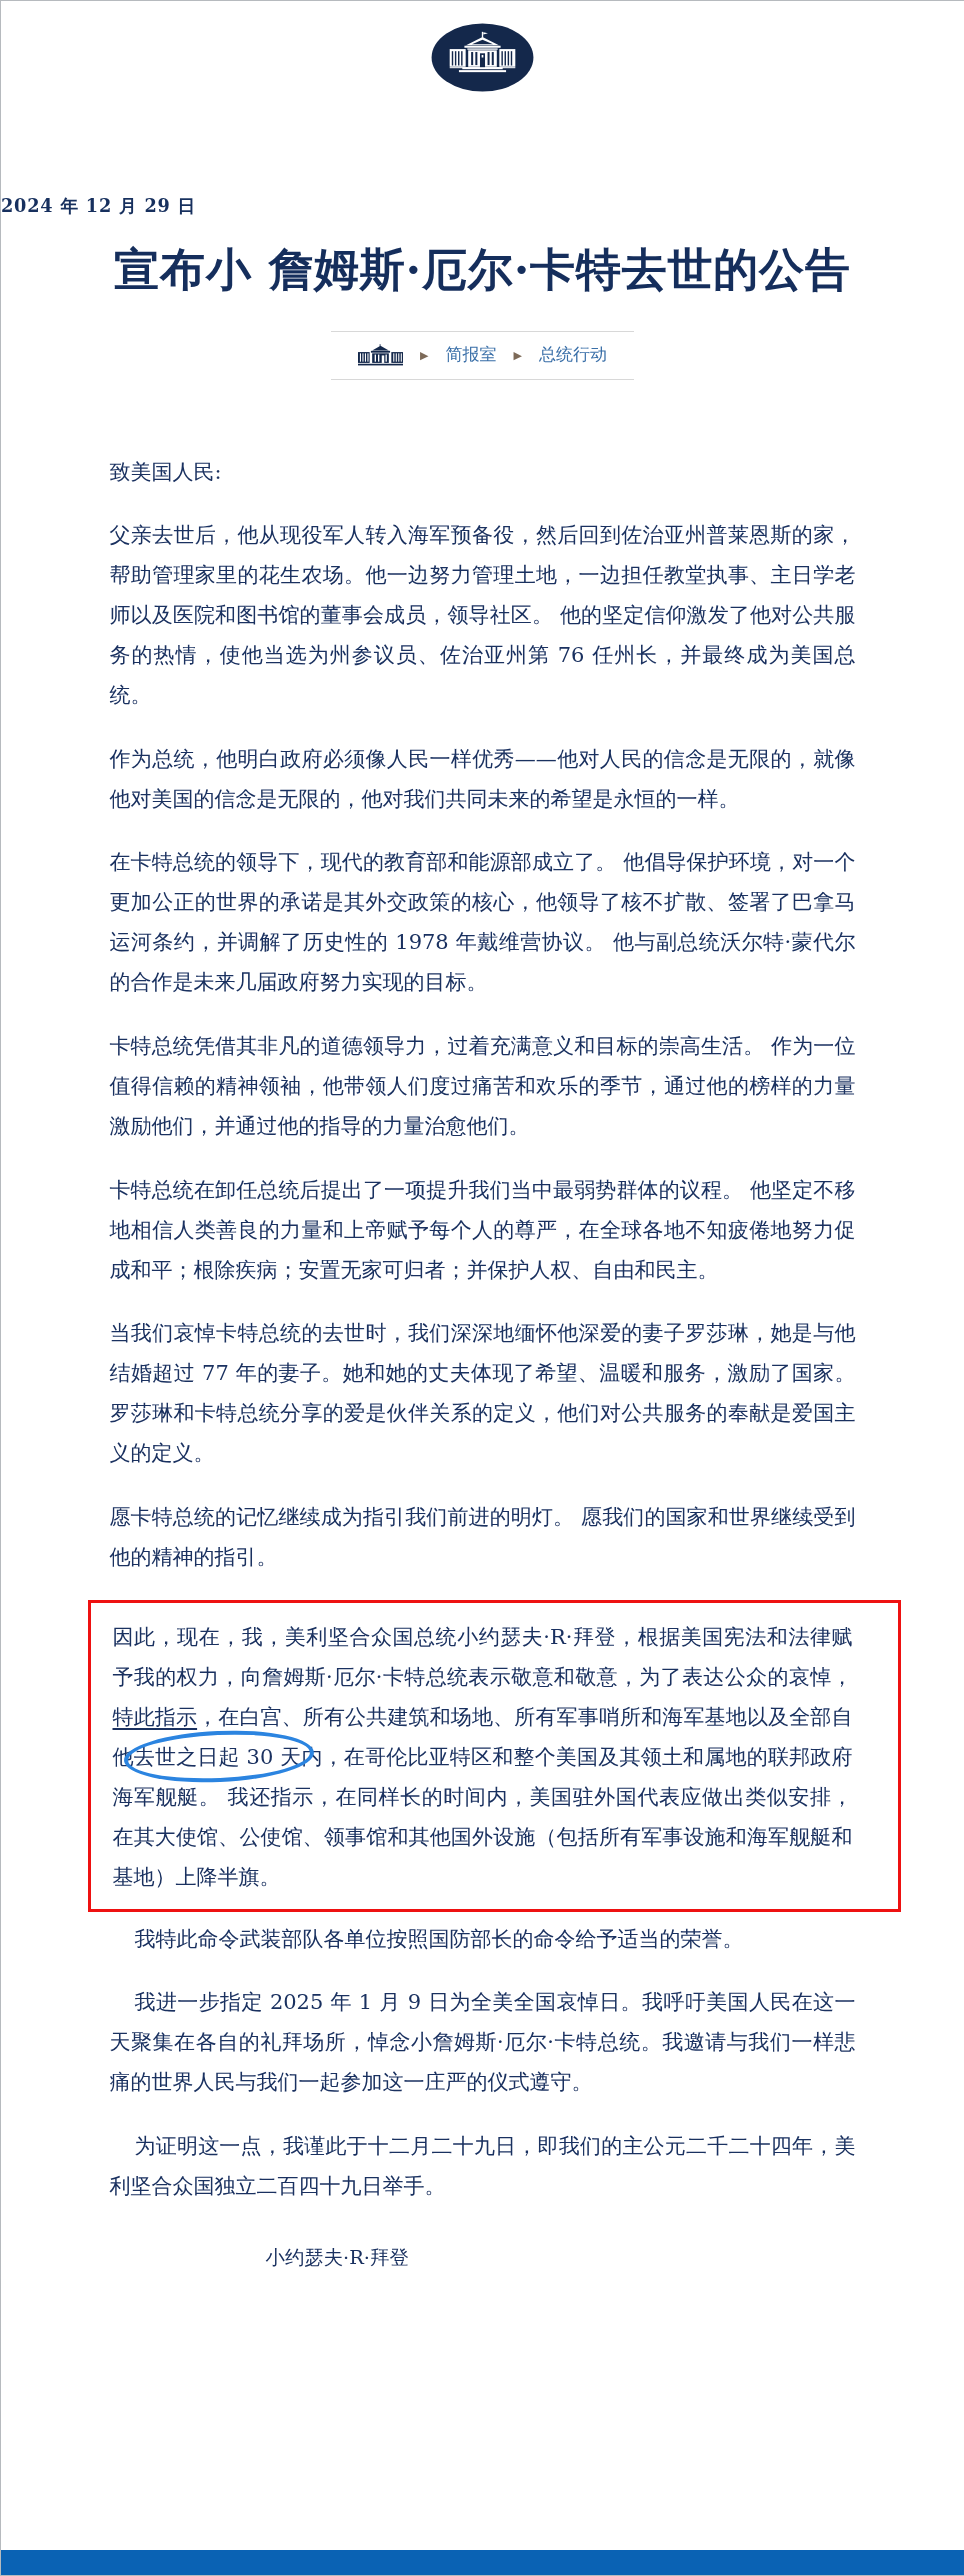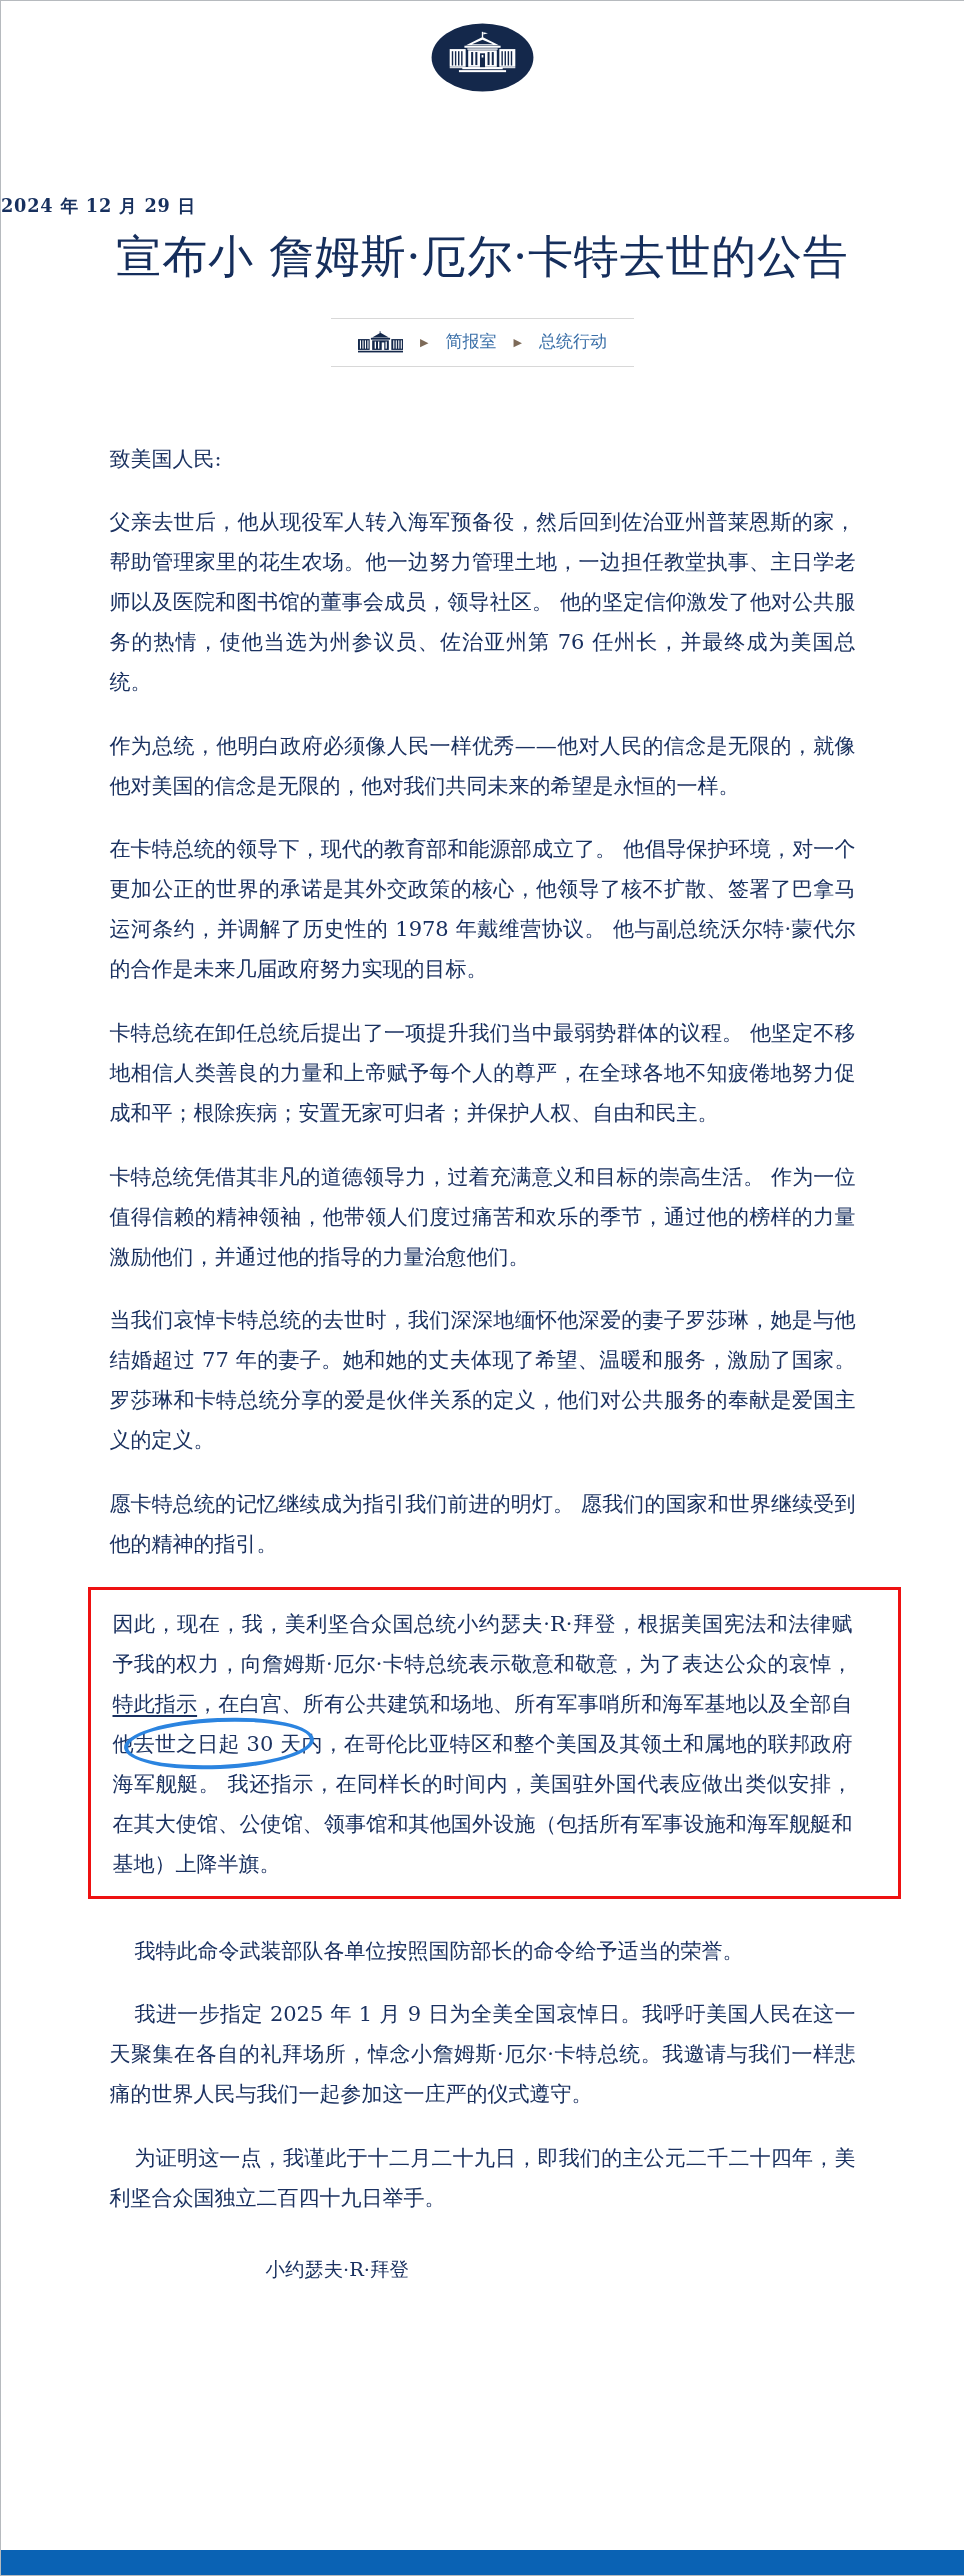--- a/index.html
+++ b/index.html
@@ -23,11 +23,11 @@
     color:#17305e;letter-spacing:0.8px;
   }
   .title{
-    margin:12px auto 0;
+    margin:25px auto 0;
     width:859px;
     text-align:center;
     font-size:45px;line-height:54px;
-    font-weight:normal;color:#152e5c;
+    font-weight:bold;color:#152e5c;
     letter-spacing:0.8px;
   }
   .breadcrumb{

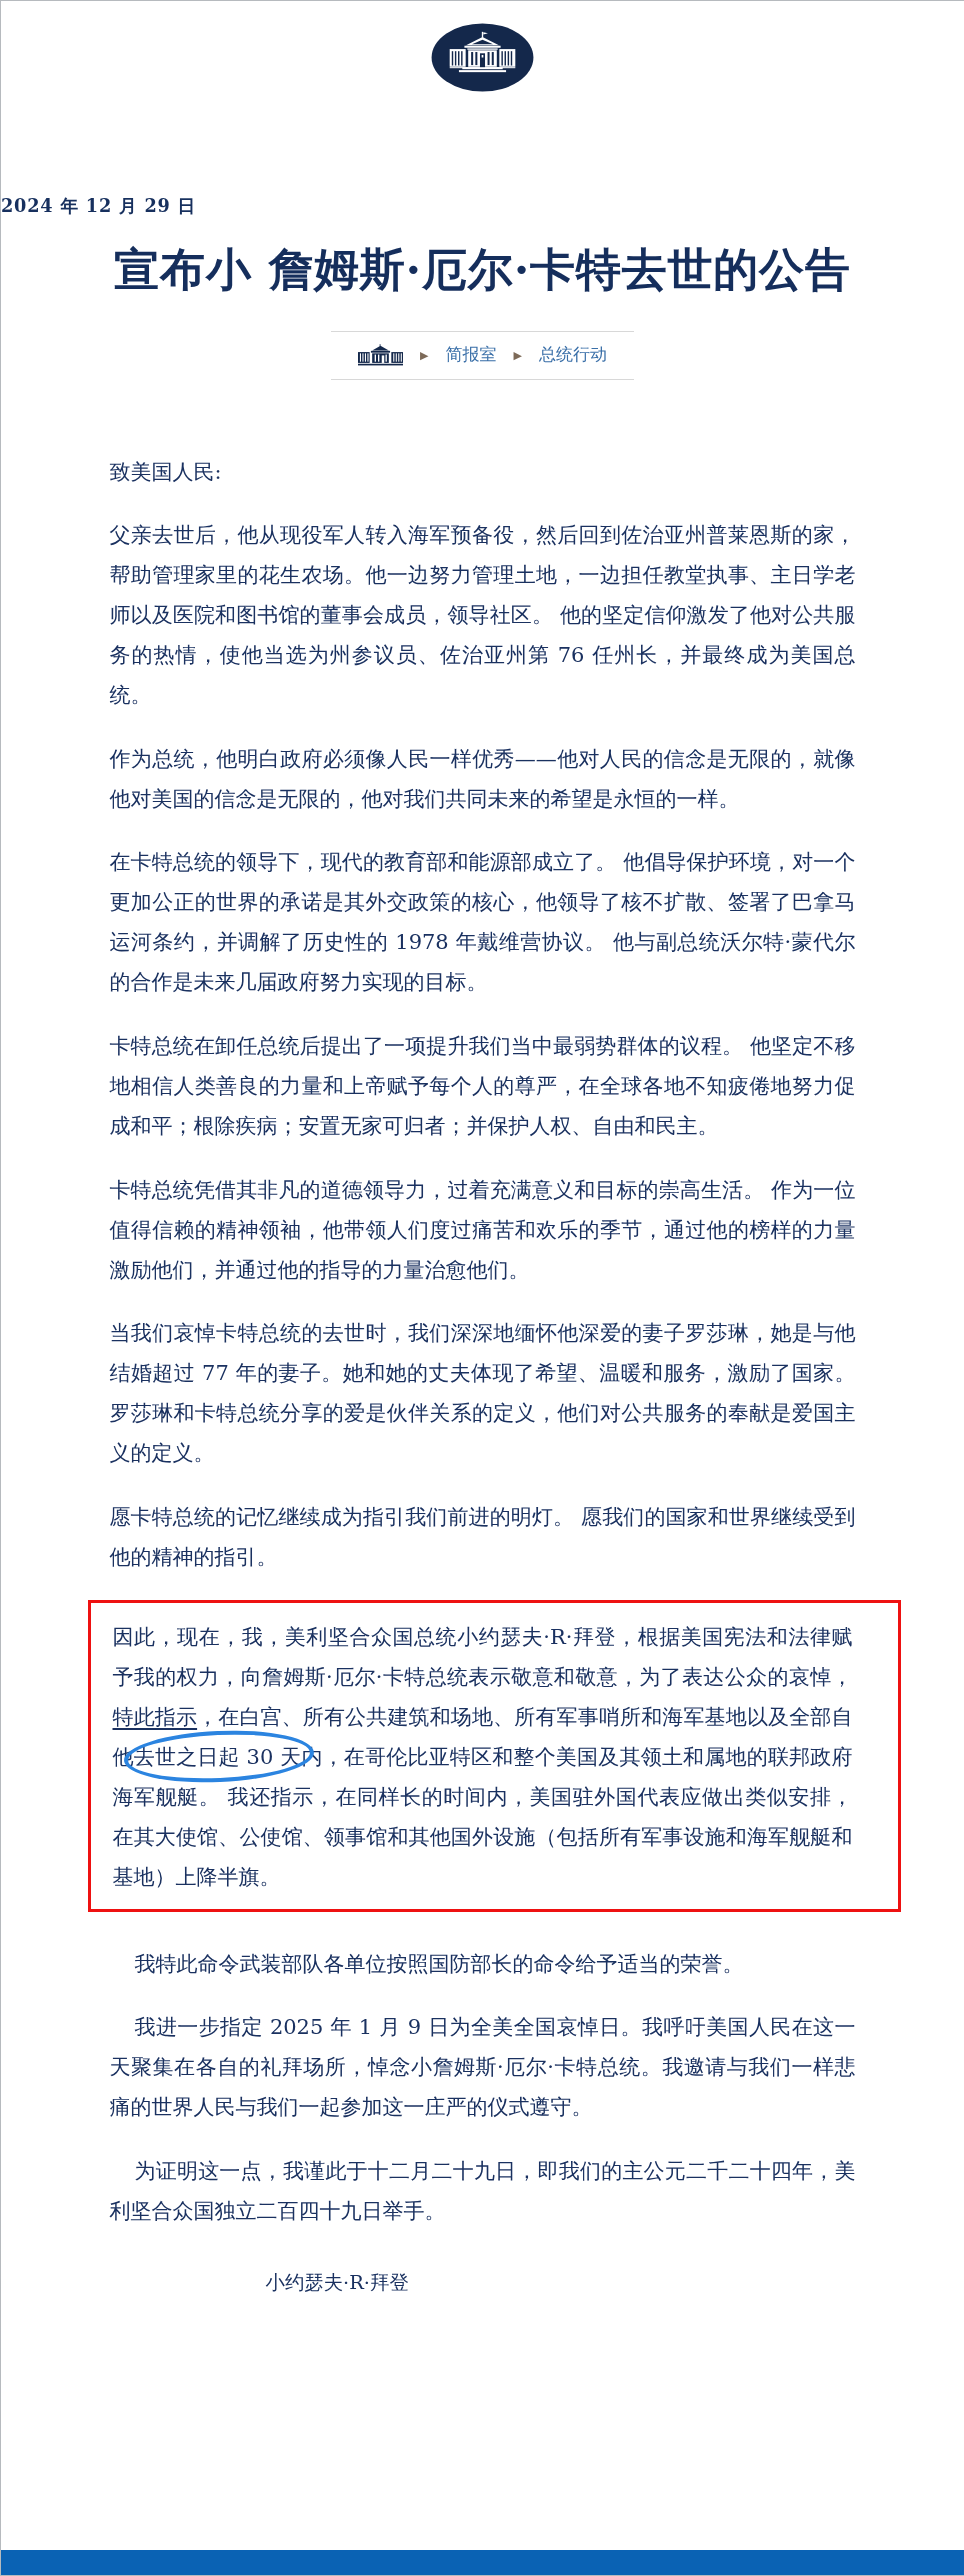--- a/index.html
+++ b/index.html
@@ -168,8 +168,8 @@
     <p class="para">父亲去世后，他从现役军人转入海军预备役，然后回到佐治亚州普莱恩斯的家，帮助管理家里的花生农场。他一边努力管理土地，一边担任教堂执事、主日学老师以及医院和图书馆的董事会成员，领导社区。 他的坚定信仰激发了他对公共服务的热情，使他当选为州参议员、佐治亚州第 76 任州长，并最终成为美国总统。</p>
     <p class="para">作为总统，他明白政府必须像人民一样优秀——他对人民的信念是无限的，就像他对美国的信念是无限的，他对我们共同未来的希望是永恒的一样。</p>
     <p class="para">在卡特总统的领导下，现代的教育部和能源部成立了。 他倡导保护环境，对一个更加公正的世界的承诺是其外交政策的核心，他领导了核不扩散、签署了巴拿马运河条约，并调解了历史性的 1978 年戴维营协议。 他与副总统沃尔特·蒙代尔的合作是未来几届政府努力实现的目标。</p>
+    <p class="para">卡特总统凭借其非凡的道德领导力，过着充满意义和目标的崇高生活。 作为一位值得信赖的精神领袖，他带领人们度过痛苦和欢乐的季节，通过他的榜样的力量激励他们，并通过他的指导的力量治愈他们。</p>
     <p class="para">卡特总统在卸任总统后提出了一项提升我们当中最弱势群体的议程。 他坚定不移地相信人类善良的力量和上帝赋予每个人的尊严，在全球各地不知疲倦地努力促成和平；根除疾病；安置无家可归者；并保护人权、自由和民主。</p>
-    <p class="para">卡特总统凭借其非凡的道德领导力，过着充满意义和目标的崇高生活。 作为一位值得信赖的精神领袖，他带领人们度过痛苦和欢乐的季节，通过他的榜样的力量激励他们，并通过他的指导的力量治愈他们。</p>
     <p class="para">当我们哀悼卡特总统的去世时，我们深深地缅怀他深爱的妻子罗莎琳，她是与他结婚超过 77 年的妻子。她和她的丈夫体现了希望、温暖和服务，激励了国家。罗莎琳和卡特总统分享的爱是伙伴关系的定义，他们对公共服务的奉献是爱国主义的定义。</p>
     <p class="para">愿卡特总统的记忆继续成为指引我们前进的明灯。 愿我们的国家和世界继续受到他的精神的指引。</p>
 

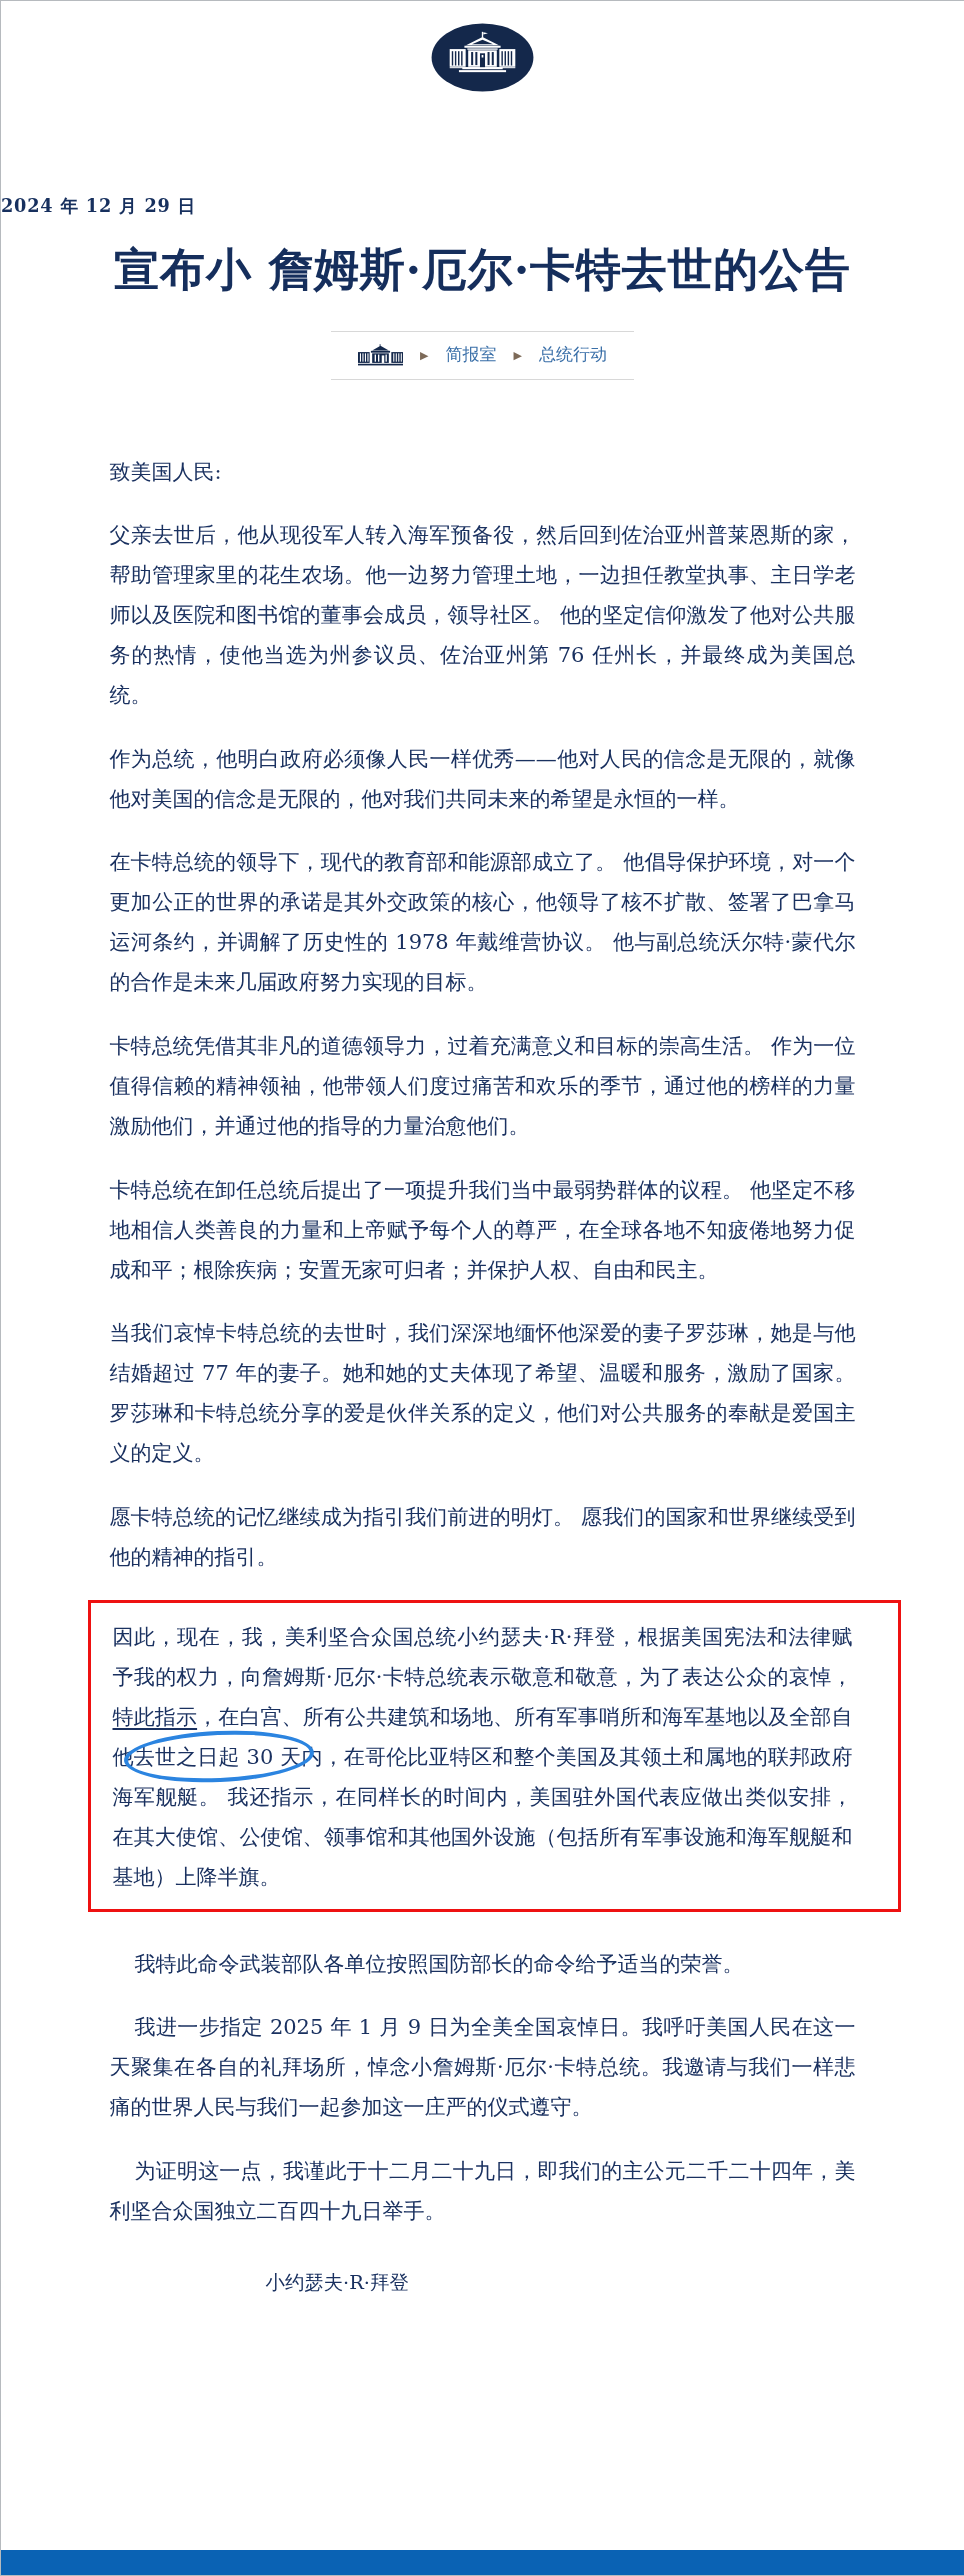--- a/index.html
+++ b/index.html
@@ -55,7 +55,7 @@
   
   .red-box{
     position:relative;
-    margin:21px 0 32px -22px;
+    margin:21px 0 7px -22px;
     width:calc(100% + 67px);
     box-sizing:border-box;
     border:3.4px solid #ee1111;

